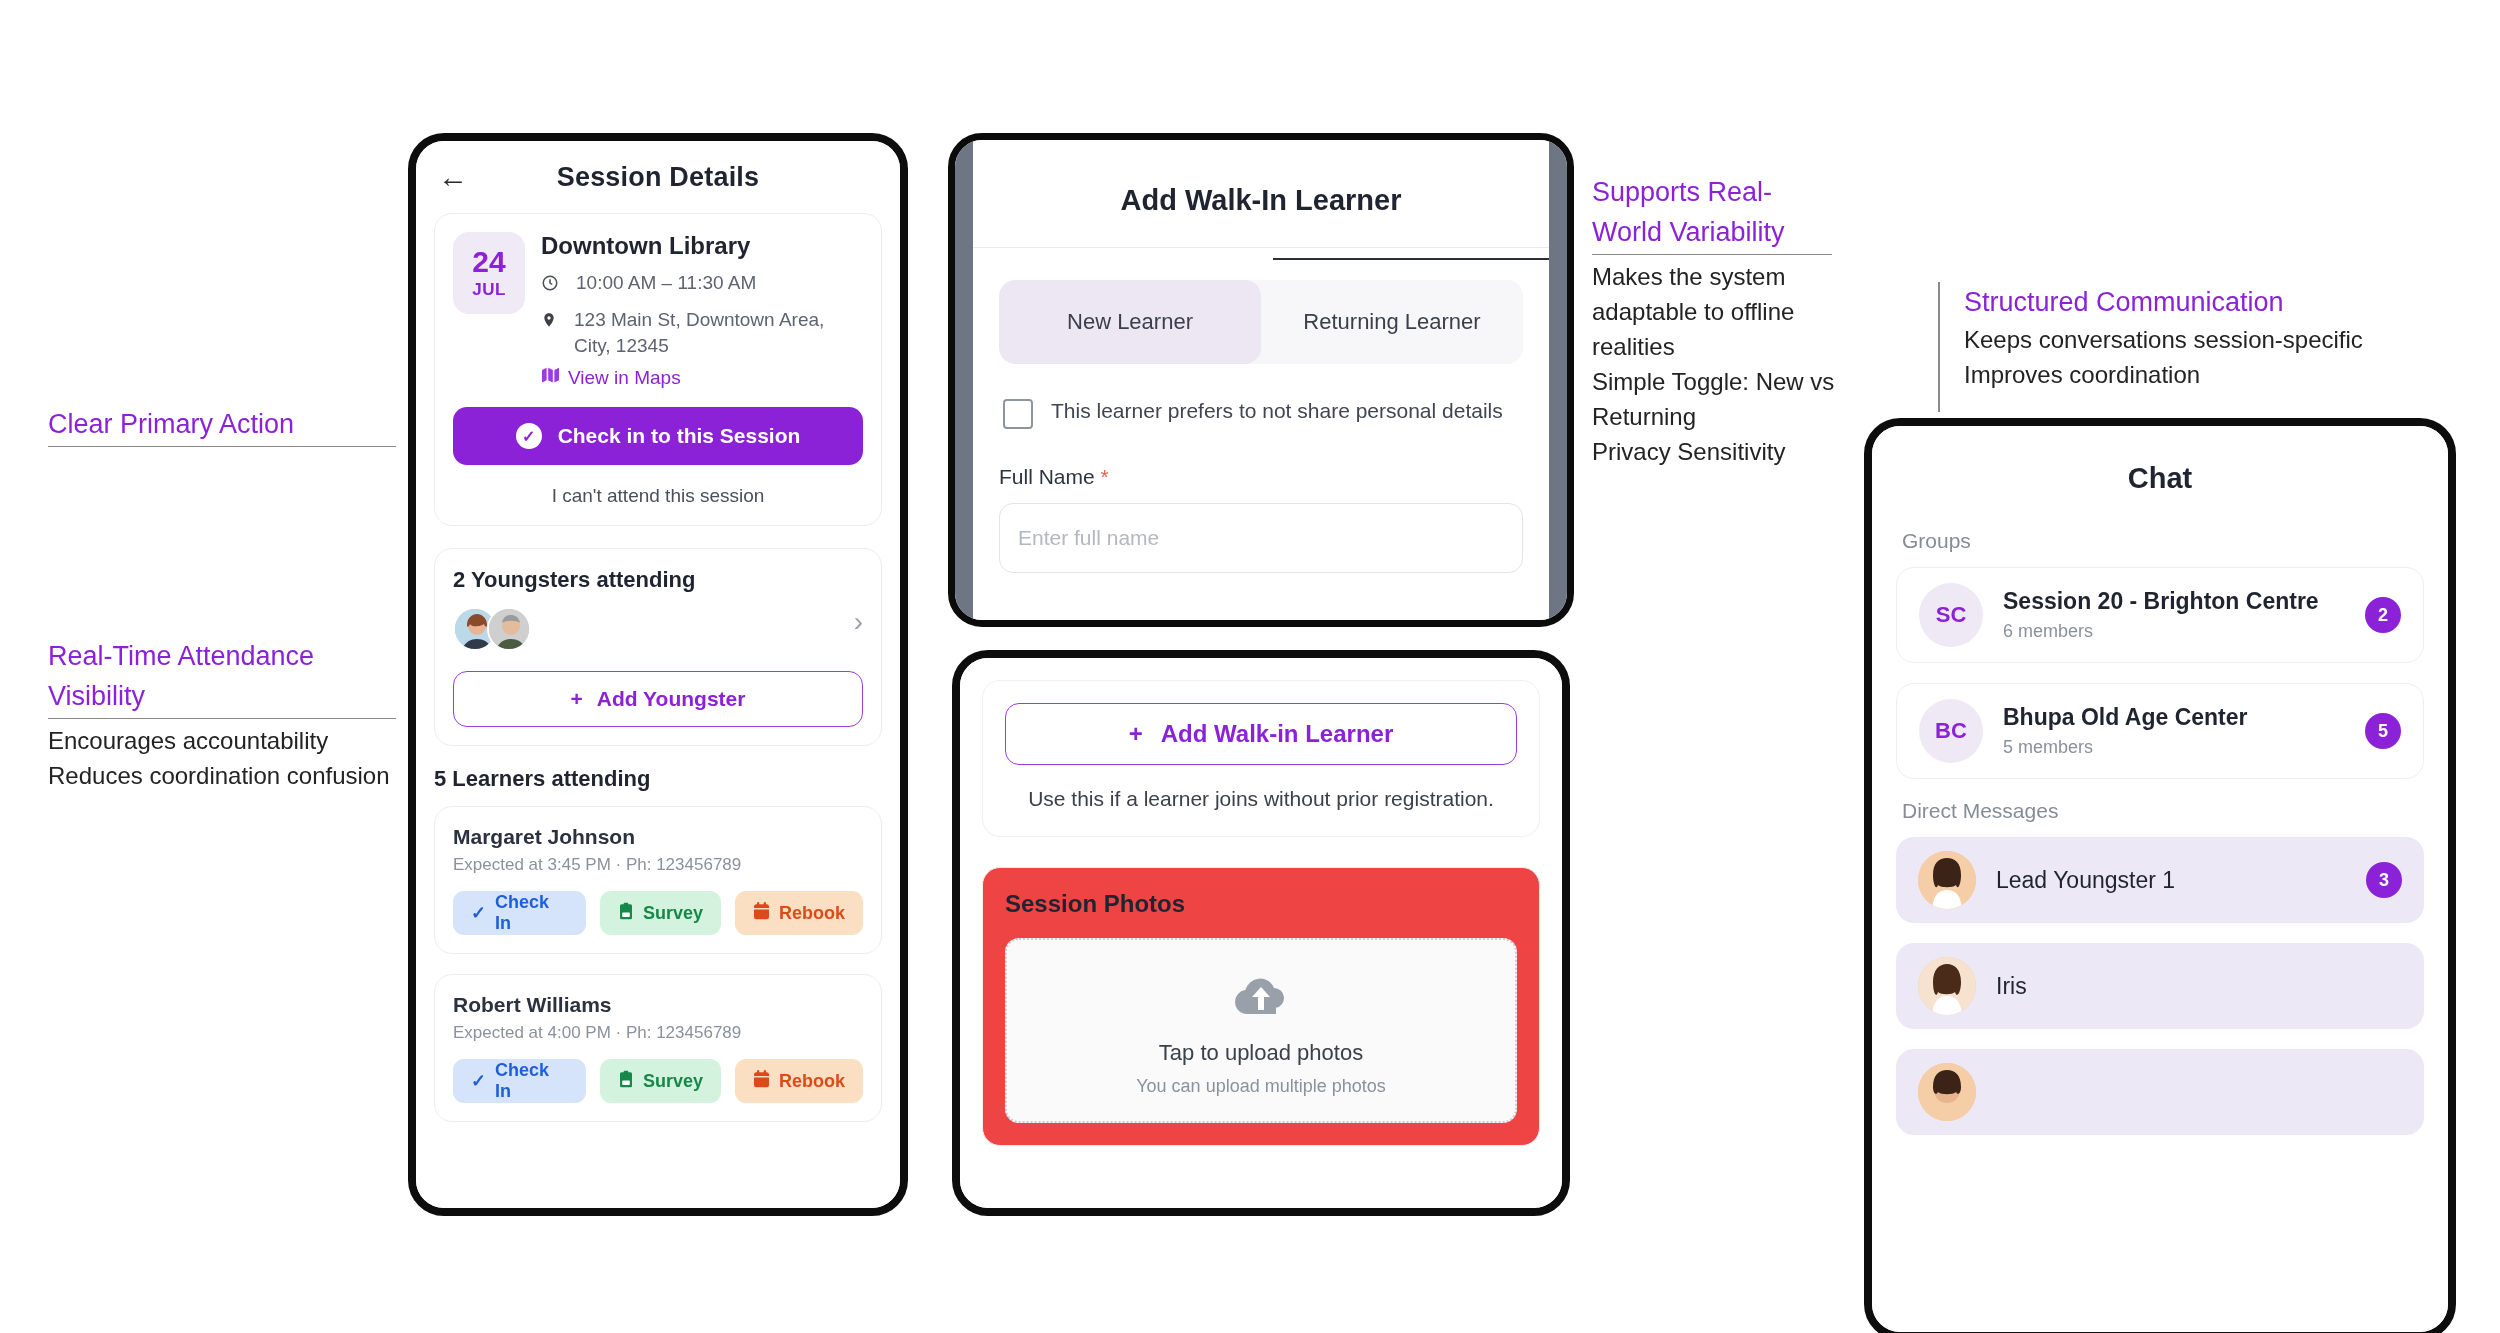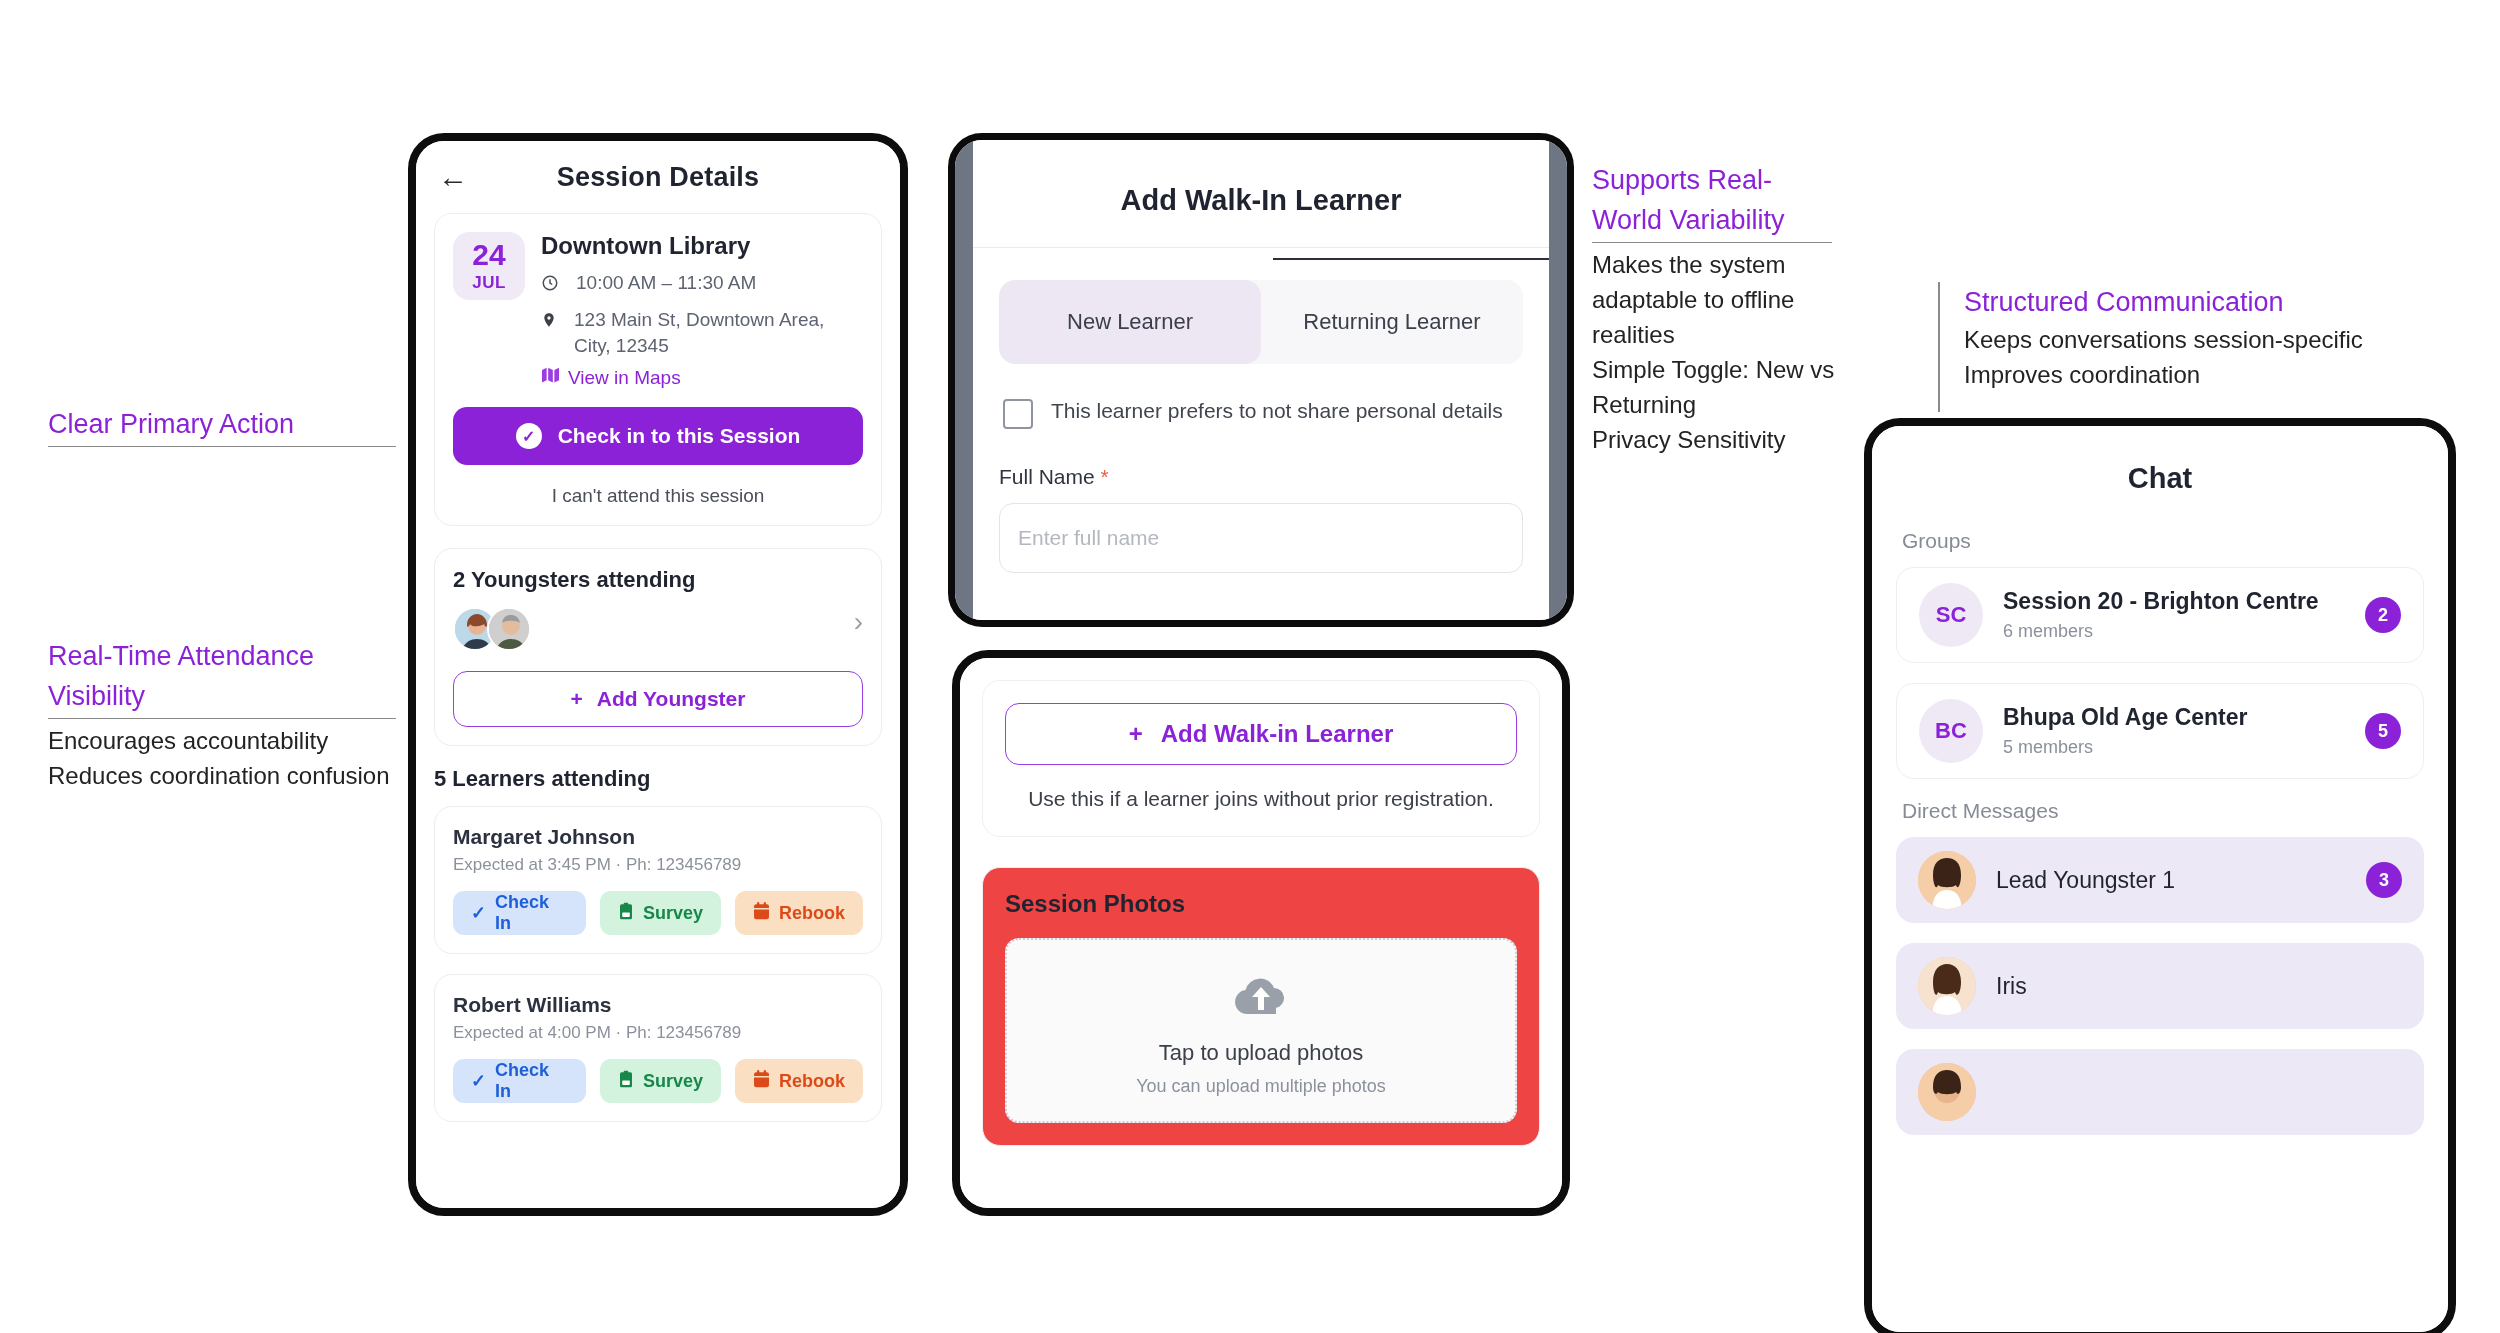--- a/index.html
+++ b/index.html
@@ -191,7 +191,7 @@
 Reduces coordination confusion</div>
   </div>
 
-  <div class="anno" style="left:1592px; top:160px; width:250px;">
+  <div class="anno" style="left:1592px; top:172px; width:250px;">
     <div class="anno-title">Supports Real-World Variability</div>
     <div class="anno-rule" style="width:240px;"></div>
     <div class="anno-body">Makes the system adaptable to offline realities

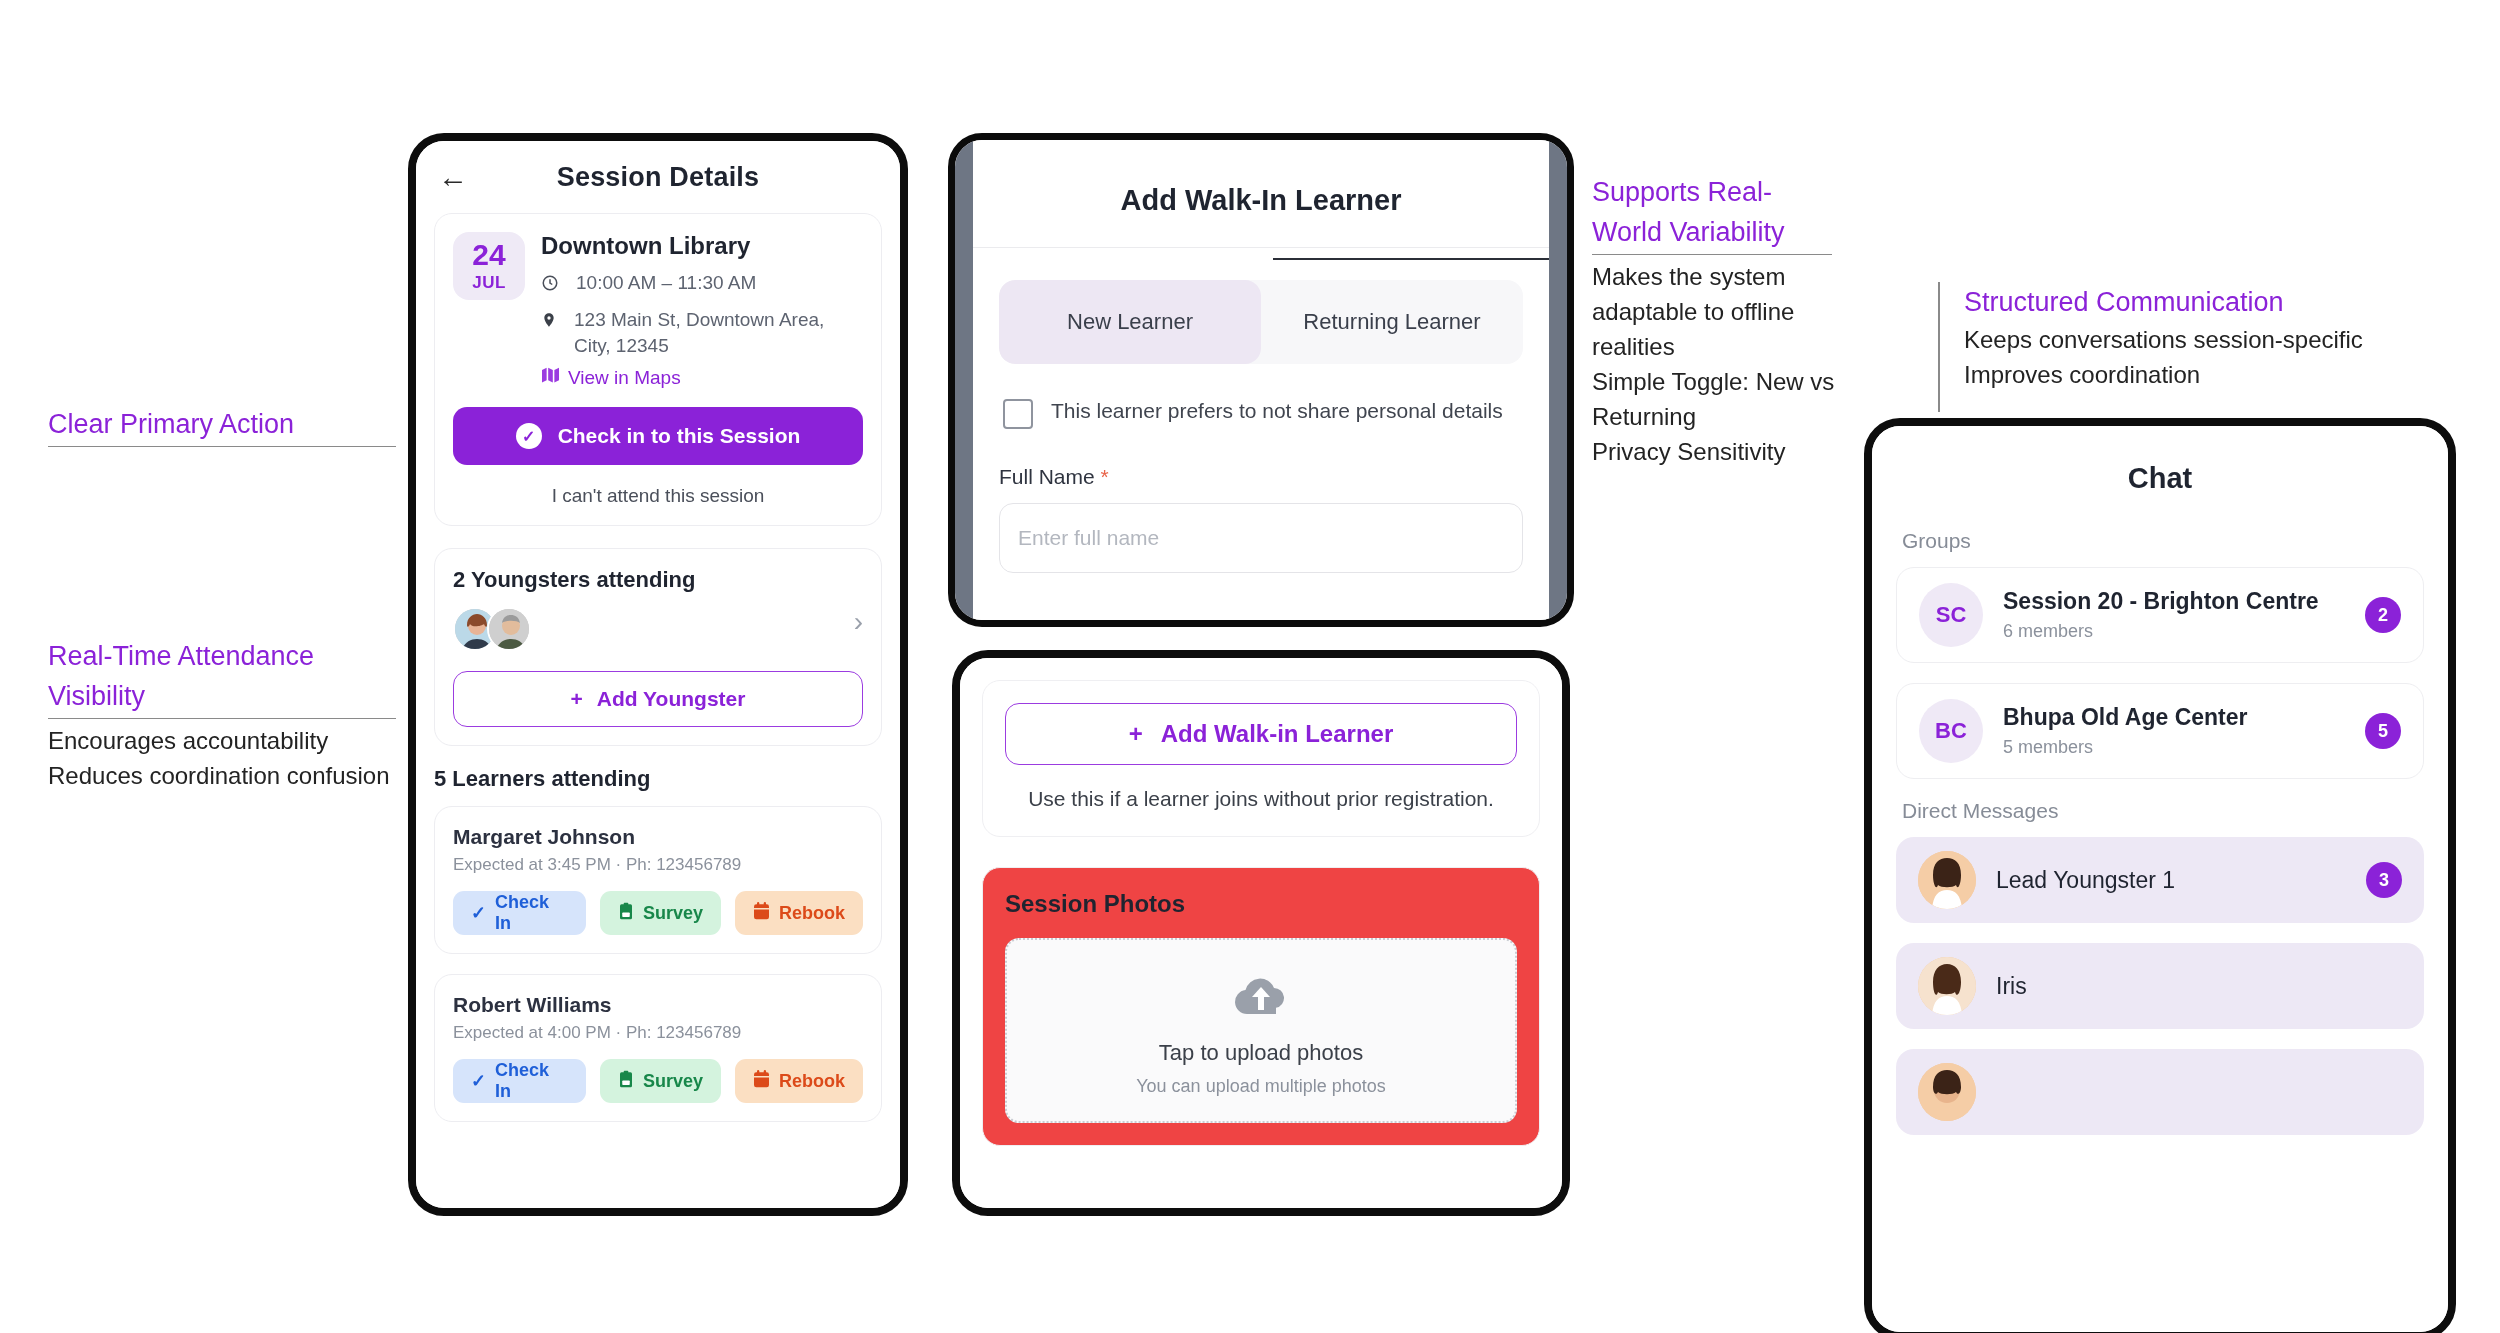--- a/index.html
+++ b/index.html
@@ -60,7 +60,7 @@
 
   .sess-row { display: flex; gap: 16px; }
   .date-chip {
-    width: 72px; height: 68px; border-radius: 16px; background: #EFEAF6;
+    width: 72px; height: 82px; border-radius: 16px; background: #EFEAF6;
     display: flex; flex-direction: column; align-items: center; justify-content: center;
     flex: 0 0 auto;
   }

